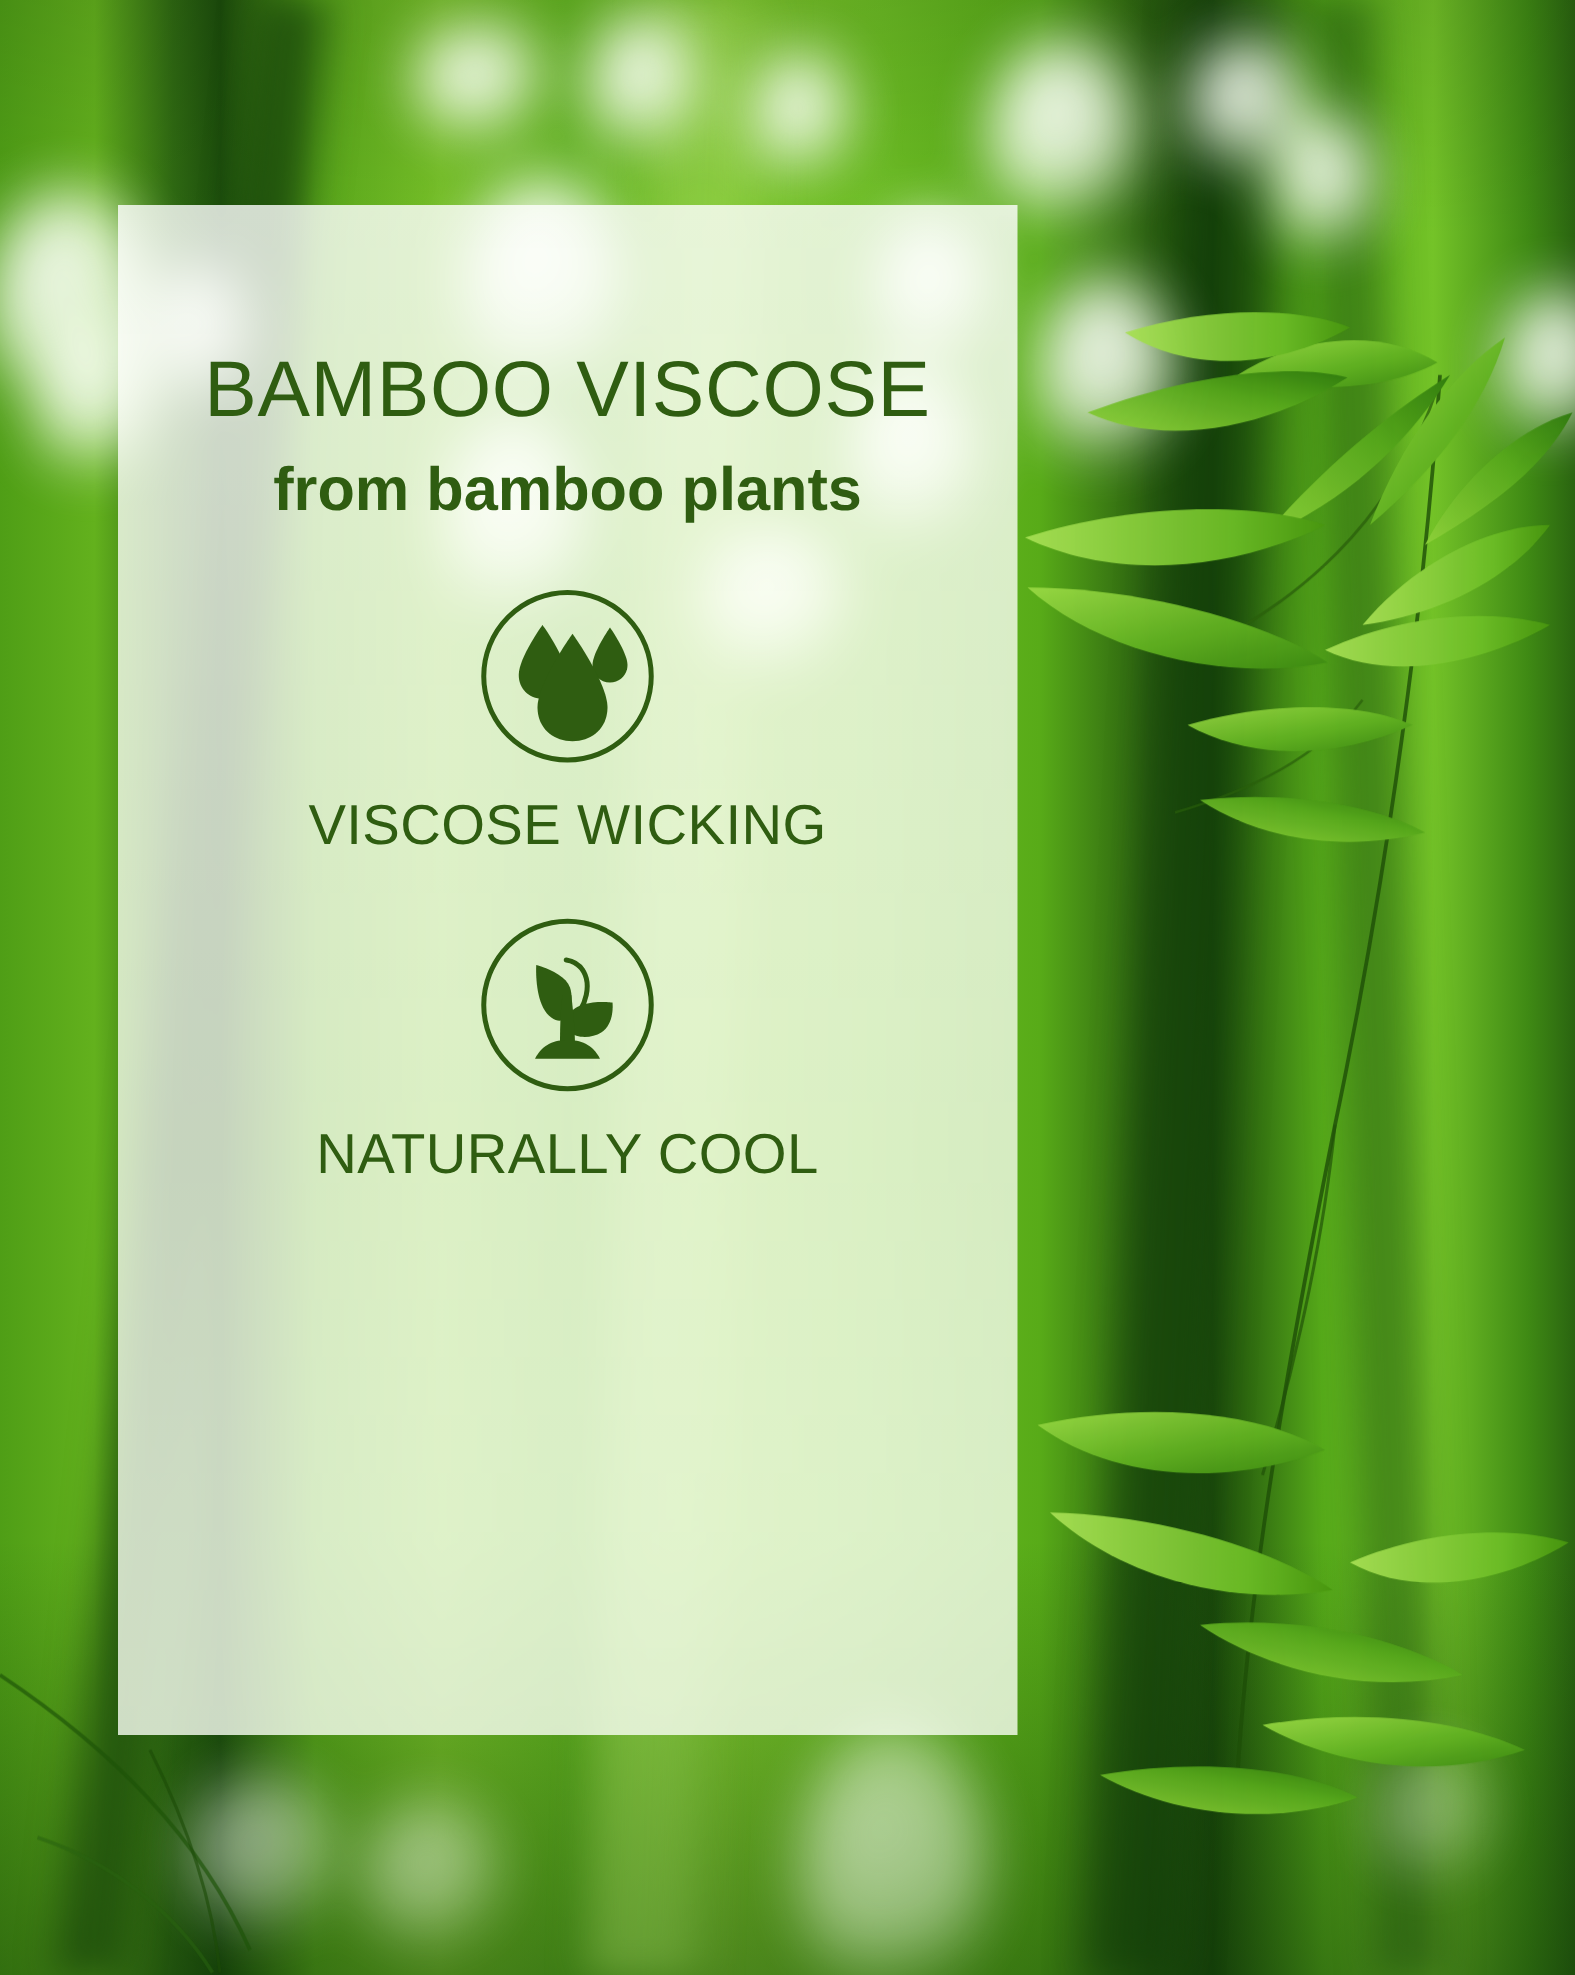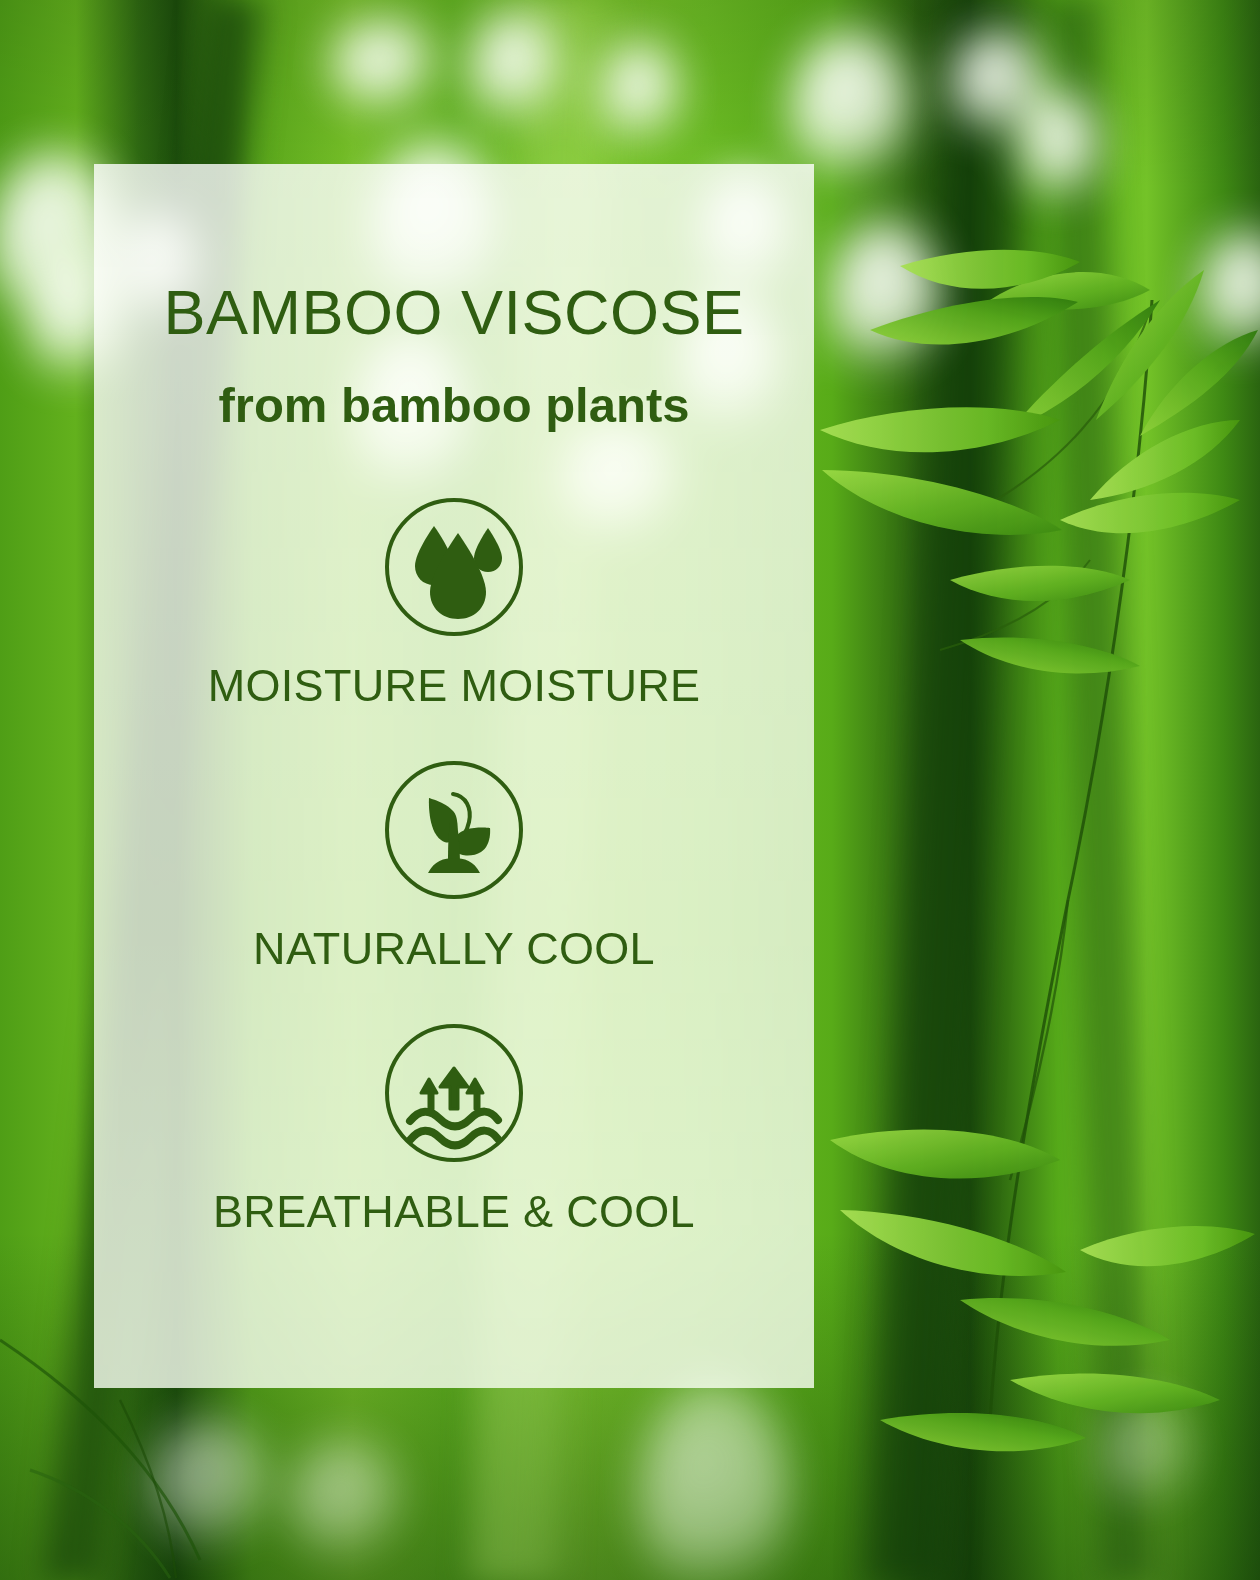--- a/index.html
+++ b/index.html
@@ -80,7 +80,6 @@
     flex-direction: column;
     align-items: center;
     color: #2e5c11;
-    gap: 13px;
   }
 
   .headline {

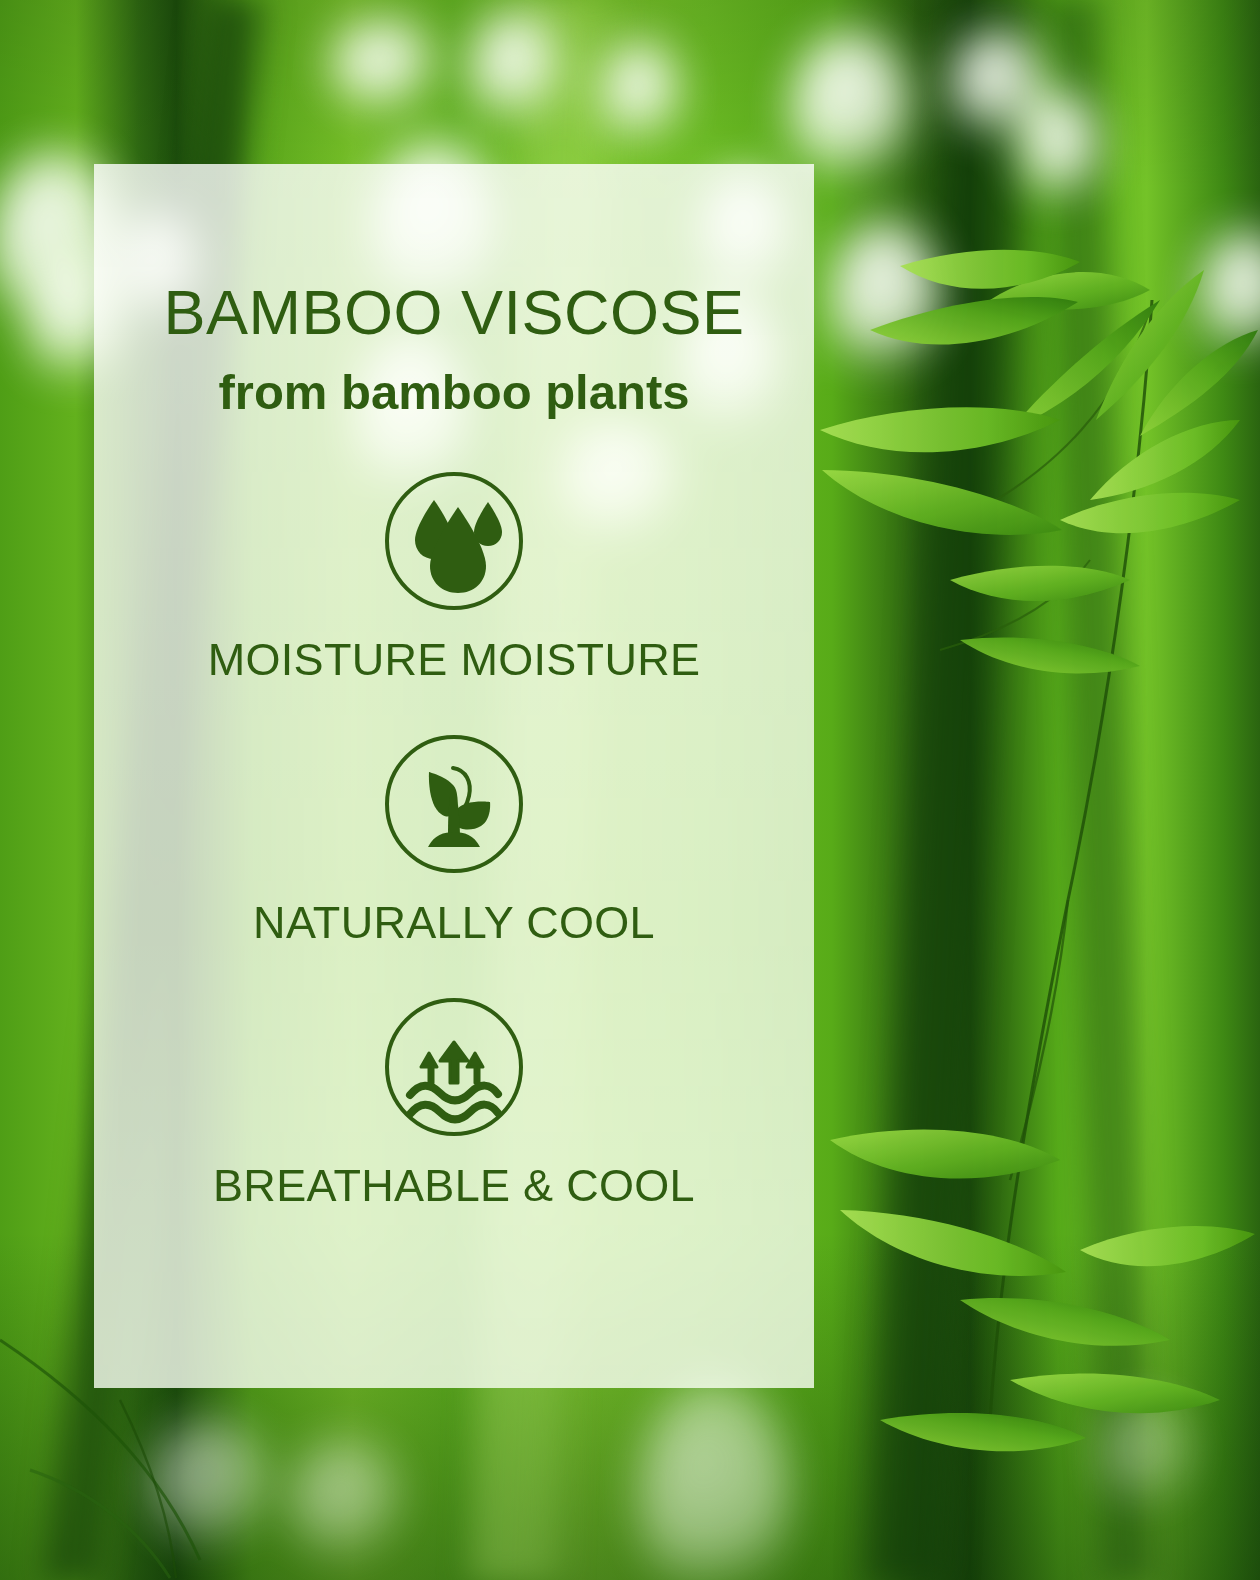--- a/index.html
+++ b/index.html
@@ -237,7 +237,7 @@
               <path d="M74 36 C74 36 46 75 46 95 C46 111 58 122 74 122 C90 122 102 111 102 95 C102 75 74 36 74 36 Z" fill="#2f5d11"></path>
             </svg>
           </div>
-          <div class="feature-label">MOISTURE MOISTURE</div>
+          <div class="feature-label">VISCOSE WICKING</div>
         </div>
 
         <div class="feature">

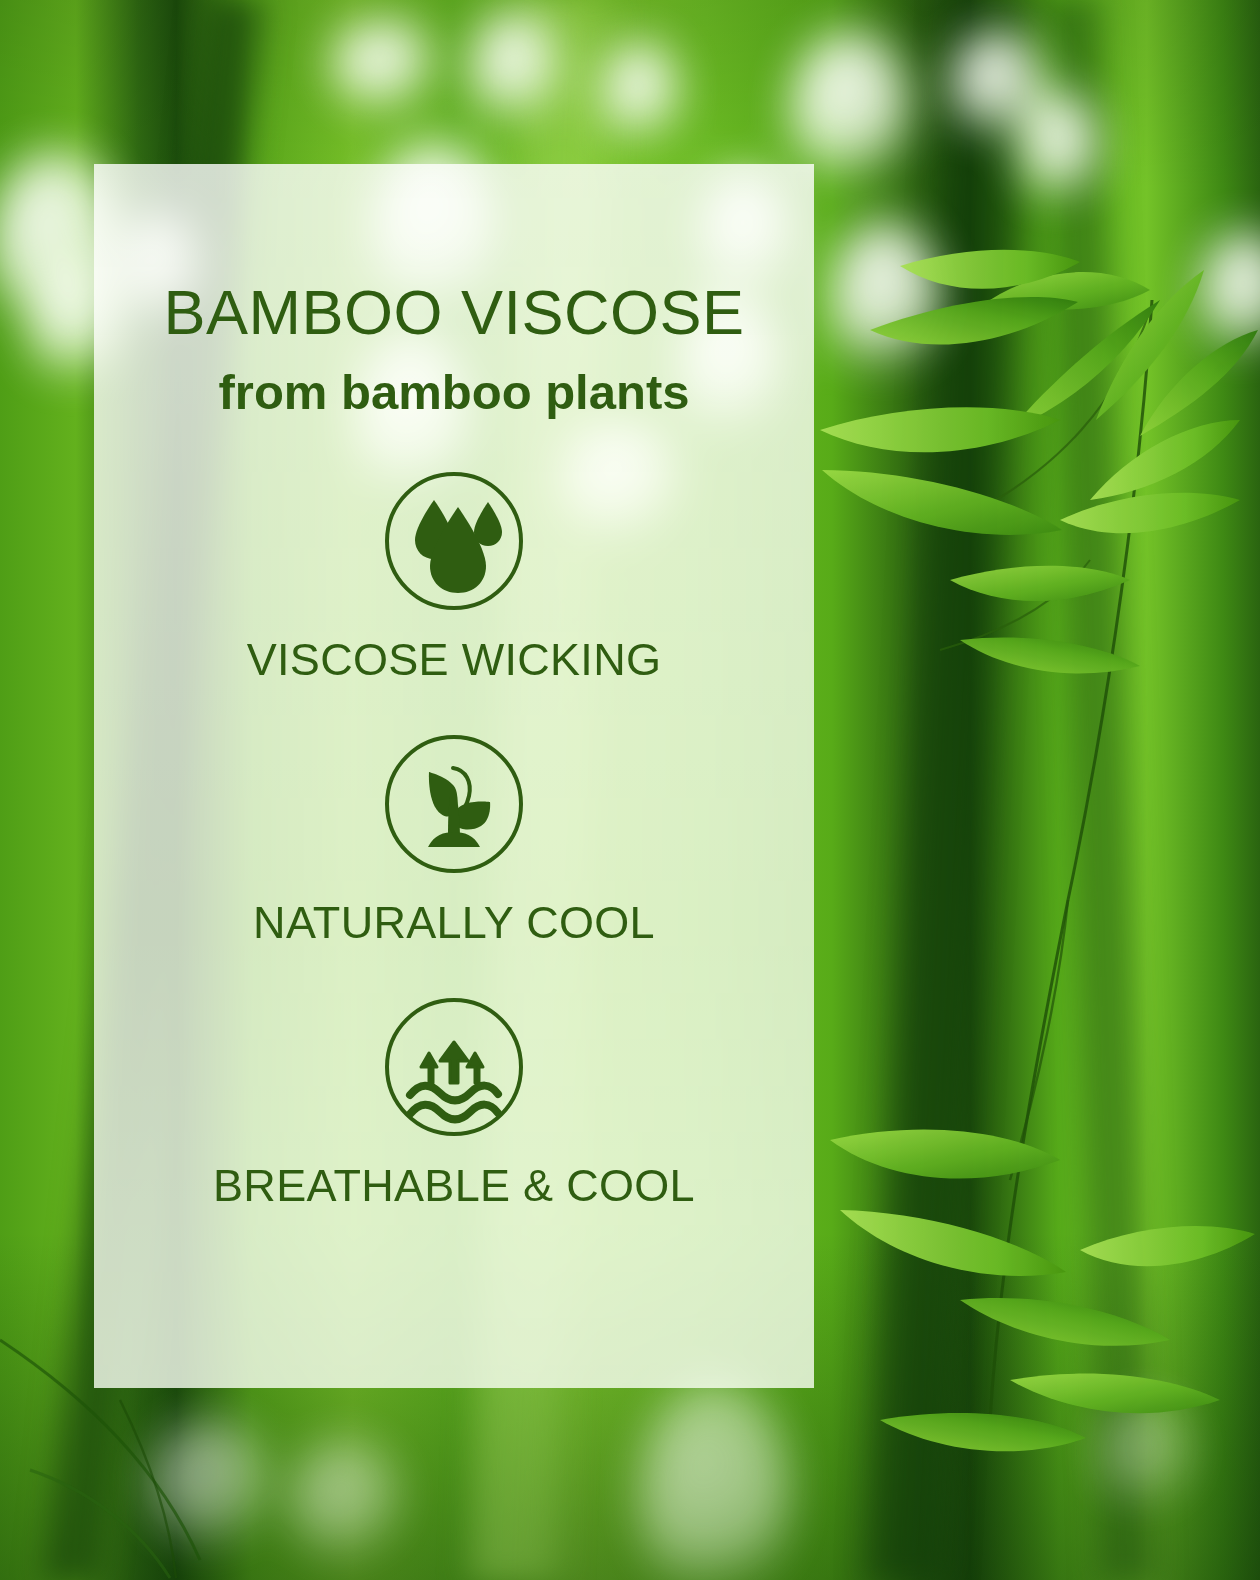--- a/index.html
+++ b/index.html
@@ -259,24 +259,6 @@
           <div class="feature-label">NATURALLY COOL</div>
         </div>
 
-        <div class="feature">
-          <div class="icon-circle">
-            <svg viewBox="0 0 140 140" xmlns="http://www.w3.org/2000/svg">
-              <circle cx="70" cy="70" r="67" fill="none" stroke="#2f5d11" stroke-width="4"></circle>
-
-              <path d="M45 70 L37 70 L45 56 L53 70 L49 70 L49 86 L45 86 Z" fill="#2f5d11" stroke="#2f5d11" stroke-width="3" stroke-linejoin="round"></path>
-
-              <path d="M66 64 L56 64 L70 45 L84 64 L74 64 L74 86 L66 86 Z" fill="#2f5d11" stroke="#2f5d11" stroke-width="3" stroke-linejoin="round"></path>
-
-              <path d="M91 70 L83 70 L91 56 L99 70 L95 70 L95 86 L91 86 Z" fill="#2f5d11" stroke="#2f5d11" stroke-width="3" stroke-linejoin="round"></path>
-
-              <path d="M26 98 C36 86 46 86 56 96 C66 106 76 106 86 96 C96 86 106 86 114 97" fill="none" stroke="#2f5d11" stroke-width="8" stroke-linecap="round"></path>
-
-              <path d="M26 117 C36 105 46 105 56 115 C66 125 76 125 86 115 C96 105 106 105 114 116" fill="none" stroke="#2f5d11" stroke-width="8" stroke-linecap="round"></path>
-            </svg>
-          </div>
-          <div class="feature-label">BREATHABLE &amp; COOL</div>
-        </div>
 
       </div>
     </div>

